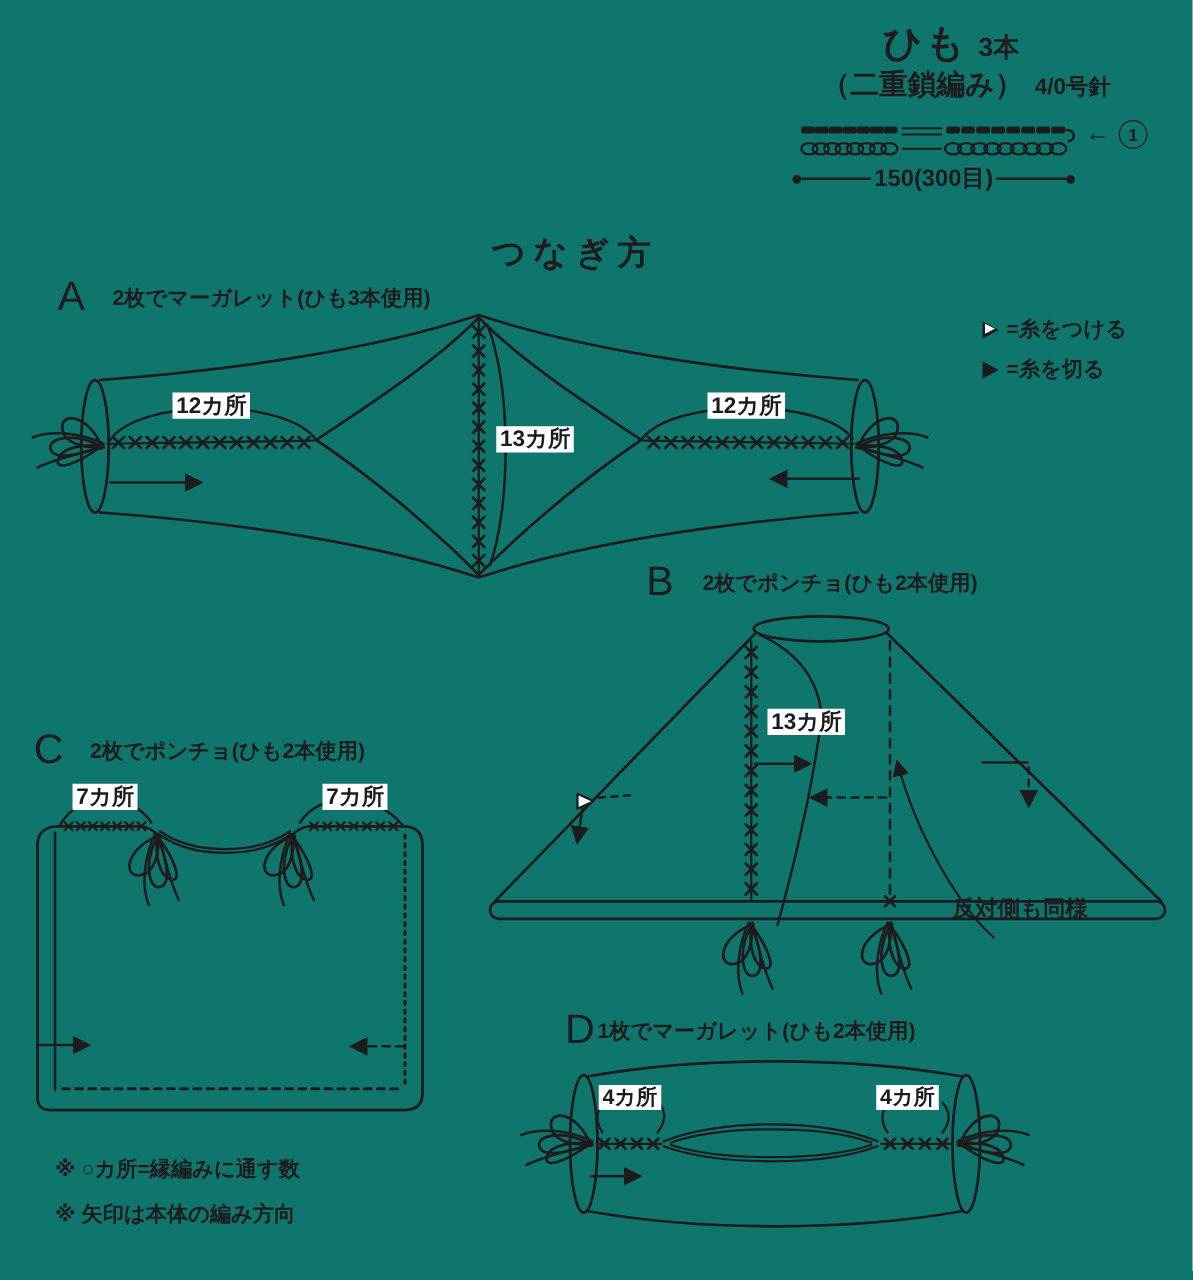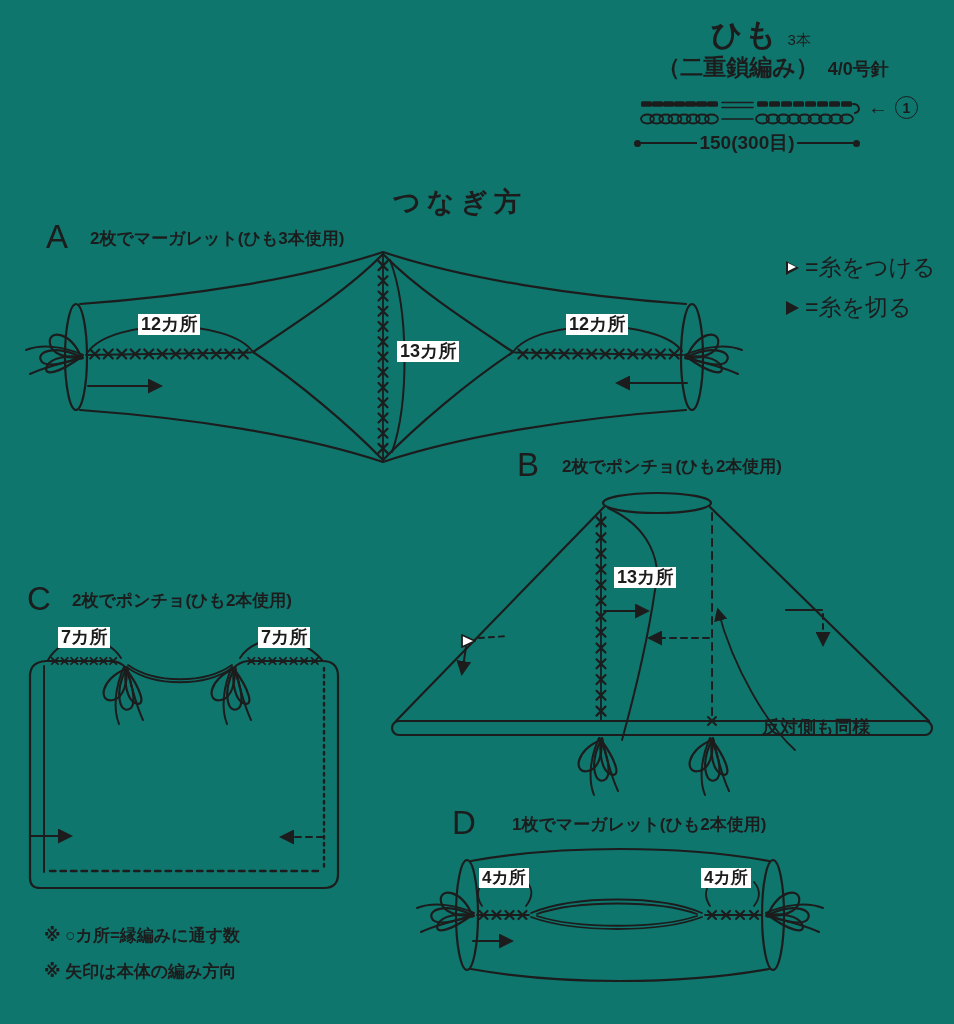--- a/index.html
+++ b/index.html
@@ -15,7 +15,7 @@
   
   .hrow{position:absolute;display:flex;align-items:baseline;justify-content:center;gap:9px;}
   .himo{font-size:31px;font-weight:700;letter-spacing:2px;}
-  .himo-ct{font-size:15px;font-weight:400;}
+  .himo-ct{font-size:21px;font-weight:700;}
   .stitch{font-size:23px;font-weight:700;}
   .hook{font-size:18px;font-weight:700;}
   .measure{position:absolute;display:flex;align-items:center;gap:0;}

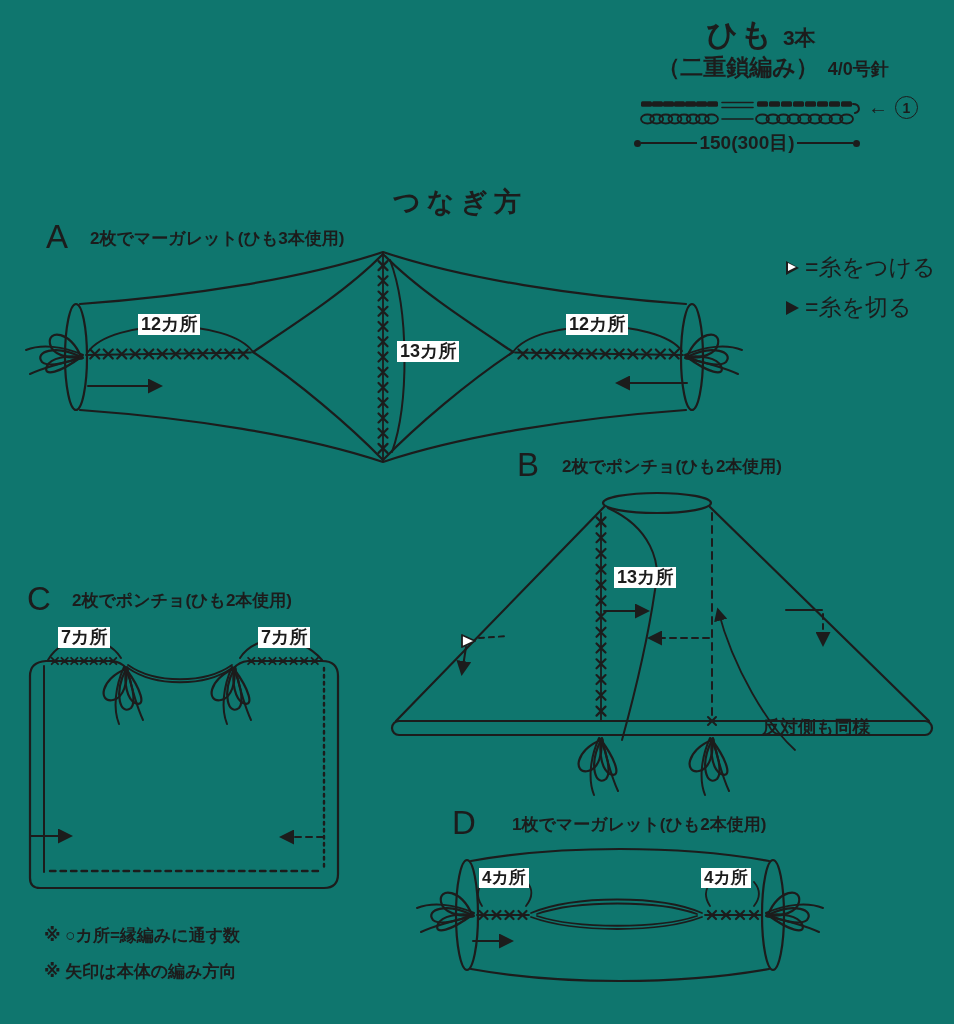--- a/index.html
+++ b/index.html
@@ -28,7 +28,7 @@
            border:1.8px solid #1c1c1c;border-radius:50%;font-size:14px;font-weight:700;}
   
   .legend{position:absolute;display:flex;flex-direction:column;gap:9px;}
-  .legend .row{display:flex;align-items:center;gap:6px;font-size:23px;font-weight:400;}
+  .legend .row{display:flex;align-items:center;gap:6px;font-size:17px;font-weight:700;}
   .tri{width:0;height:0;border-top:7px solid transparent;border-bottom:7px solid transparent;
        border-left:13px solid #1c1c1c;display:inline-block;}
   .tri.open{position:relative;border-left-color:#1c1c1c;}

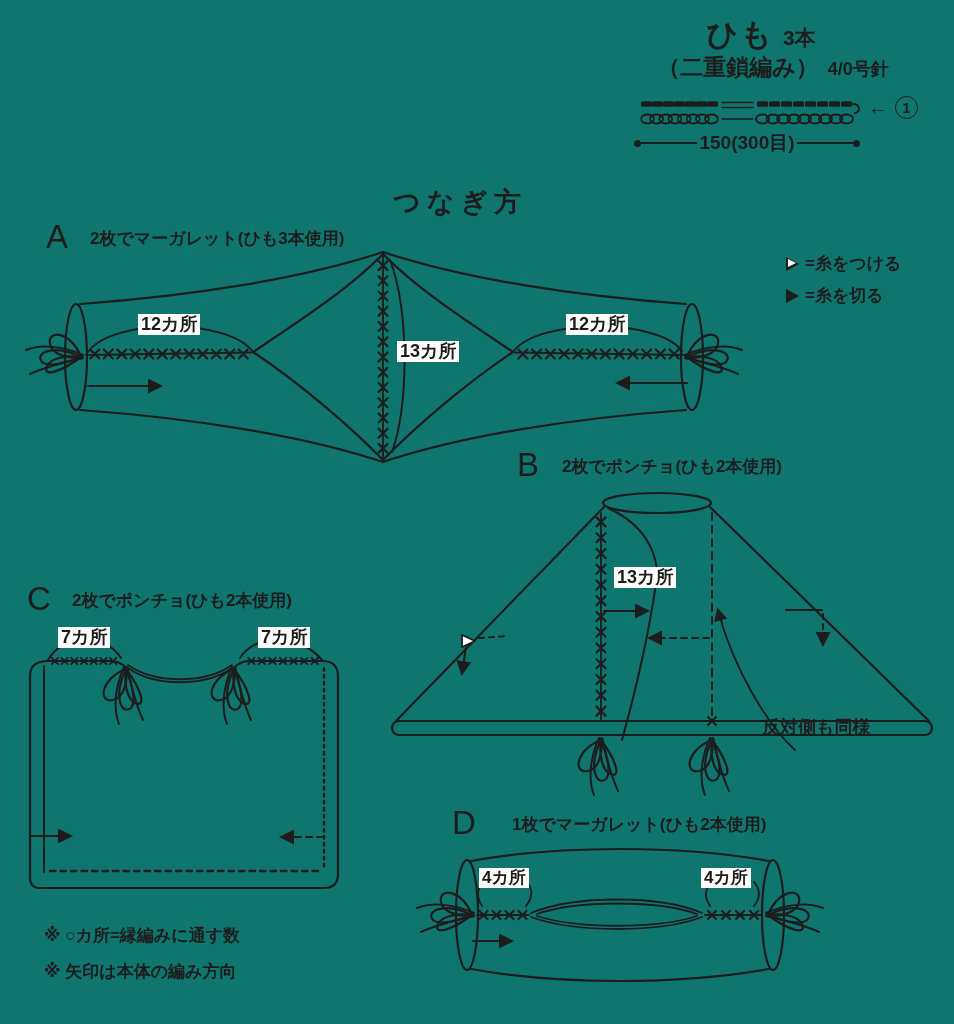--- a/index.html
+++ b/index.html
@@ -327,7 +327,7 @@
   </div>
 
   <div class="lbl letter" style="left:452px;top:804px;">D</div>
-  <div class="lbl desc" style="left:512px;top:815px;">1枚でマーガレット(ひも2本使用)</div>
+  <div class="lbl desc" style="left:478px;top:815px;">1枚でマーガレット(ひも2本使用)</div>
   <div class="lbl bg" style="left:479px;top:868px;font-size:17px;font-weight:700;">4カ所</div>
   <div class="lbl bg" style="left:701px;top:868px;font-size:17px;font-weight:700;">4カ所</div>
 

